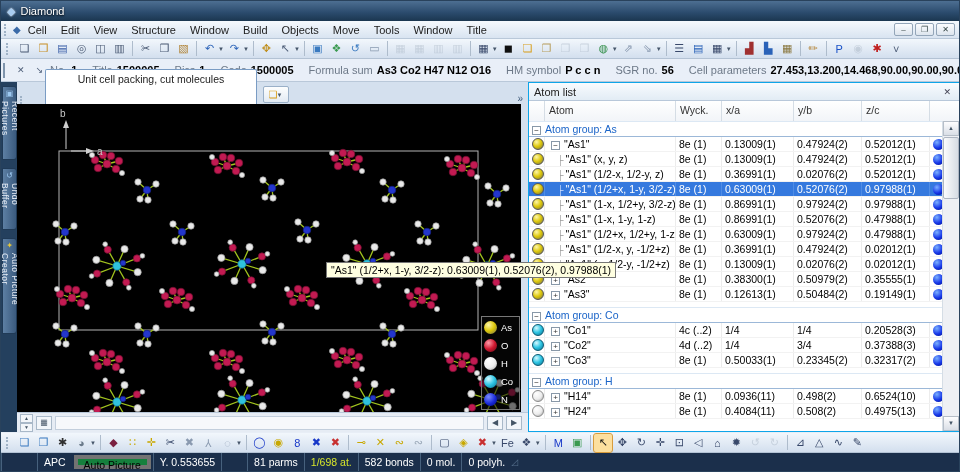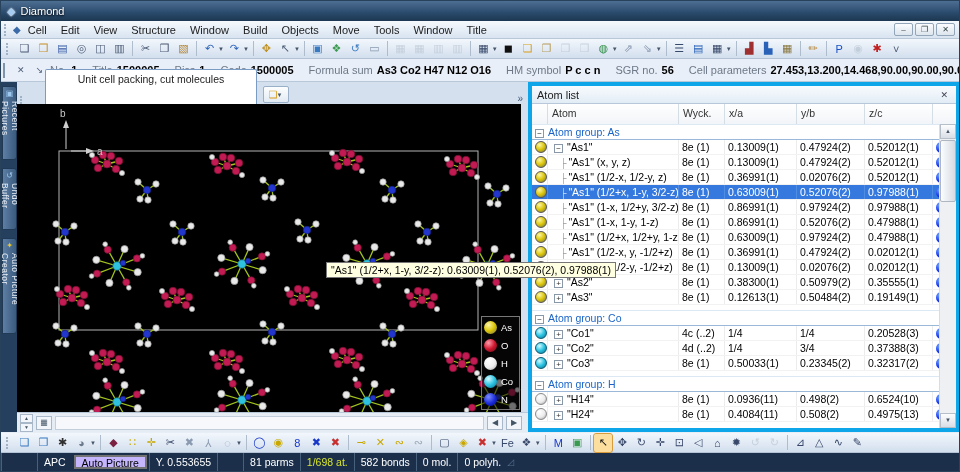--- a/index.html
+++ b/index.html
@@ -56,7 +56,7 @@
 .pbtn{width:16px;height:14px;border:1px solid #a8b8c8;background:#f2f6fa;font-size:8px;line-height:12px;text-align:center;color:#456;margin-right:3px;}
 .ptrack{flex:1;height:14px;background:#f6f8fb;border:1px solid #c2cedc;}
 
-.panel{position:absolute;left:527px;top:0;width:432px;height:350px;background:#fff;border:4px solid #0ea5e9;}
+.panel{position:absolute;left:527px;top:0;width:432px;height:350px;background:#fff;border:1px solid #0ea5e9;}
 .ptitle{height:18px;background:linear-gradient(#f8fbfe,#e2ecf5);border-bottom:1px solid #b8c8da;display:flex;align-items:center;font-size:11px;color:#222;padding:0 5px;}
 .pclose{margin-left:auto;font-size:9px;color:#445;padding:0 3px;}
 .thead{display:flex;height:28px;background:linear-gradient(#ffffff,#edf1f6);border-bottom:1px solid #cfd7e0;font-size:10.5px;color:#333;align-items:center;}

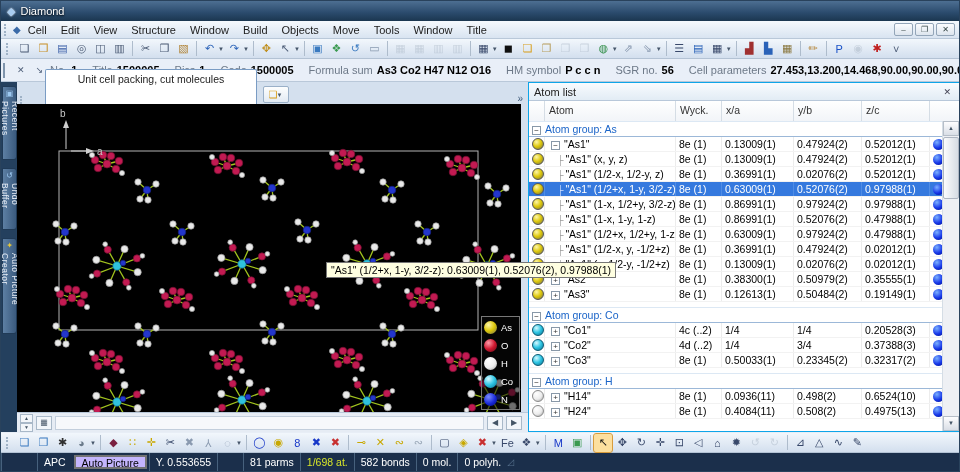--- a/index.html
+++ b/index.html
@@ -91,7 +91,7 @@
 .statusbar{position:absolute;left:0;top:452px;width:100%;height:18px;background:#1b2f4b;color:#fff;display:flex;align-items:center;font-size:10.5px;}
 .statusbar .seg{border-left:1px solid #47617d;height:100%;display:flex;align-items:center;padding:0 6px;white-space:nowrap;}
 .statusbar .help{flex:1;padding-left:6px;}
-.mode{background:#c4b5fd;color:#000;border:2px solid #737373;padding:0 6px;height:14px;line-height:13px;margin:0 2px;}
+.mode{background:#15803d;color:#000;border:4px solid #737373;padding:0 6px;height:14px;line-height:13px;margin:0 2px;}
 .atomsy{color:#d6e42a;}
 .gripc{color:#56708c;font-size:9px;padding:0 3px 0 0;}
 .bottomedge{position:absolute;left:0;top:470px;width:100%;height:2px;background:#3f8ddc;}

